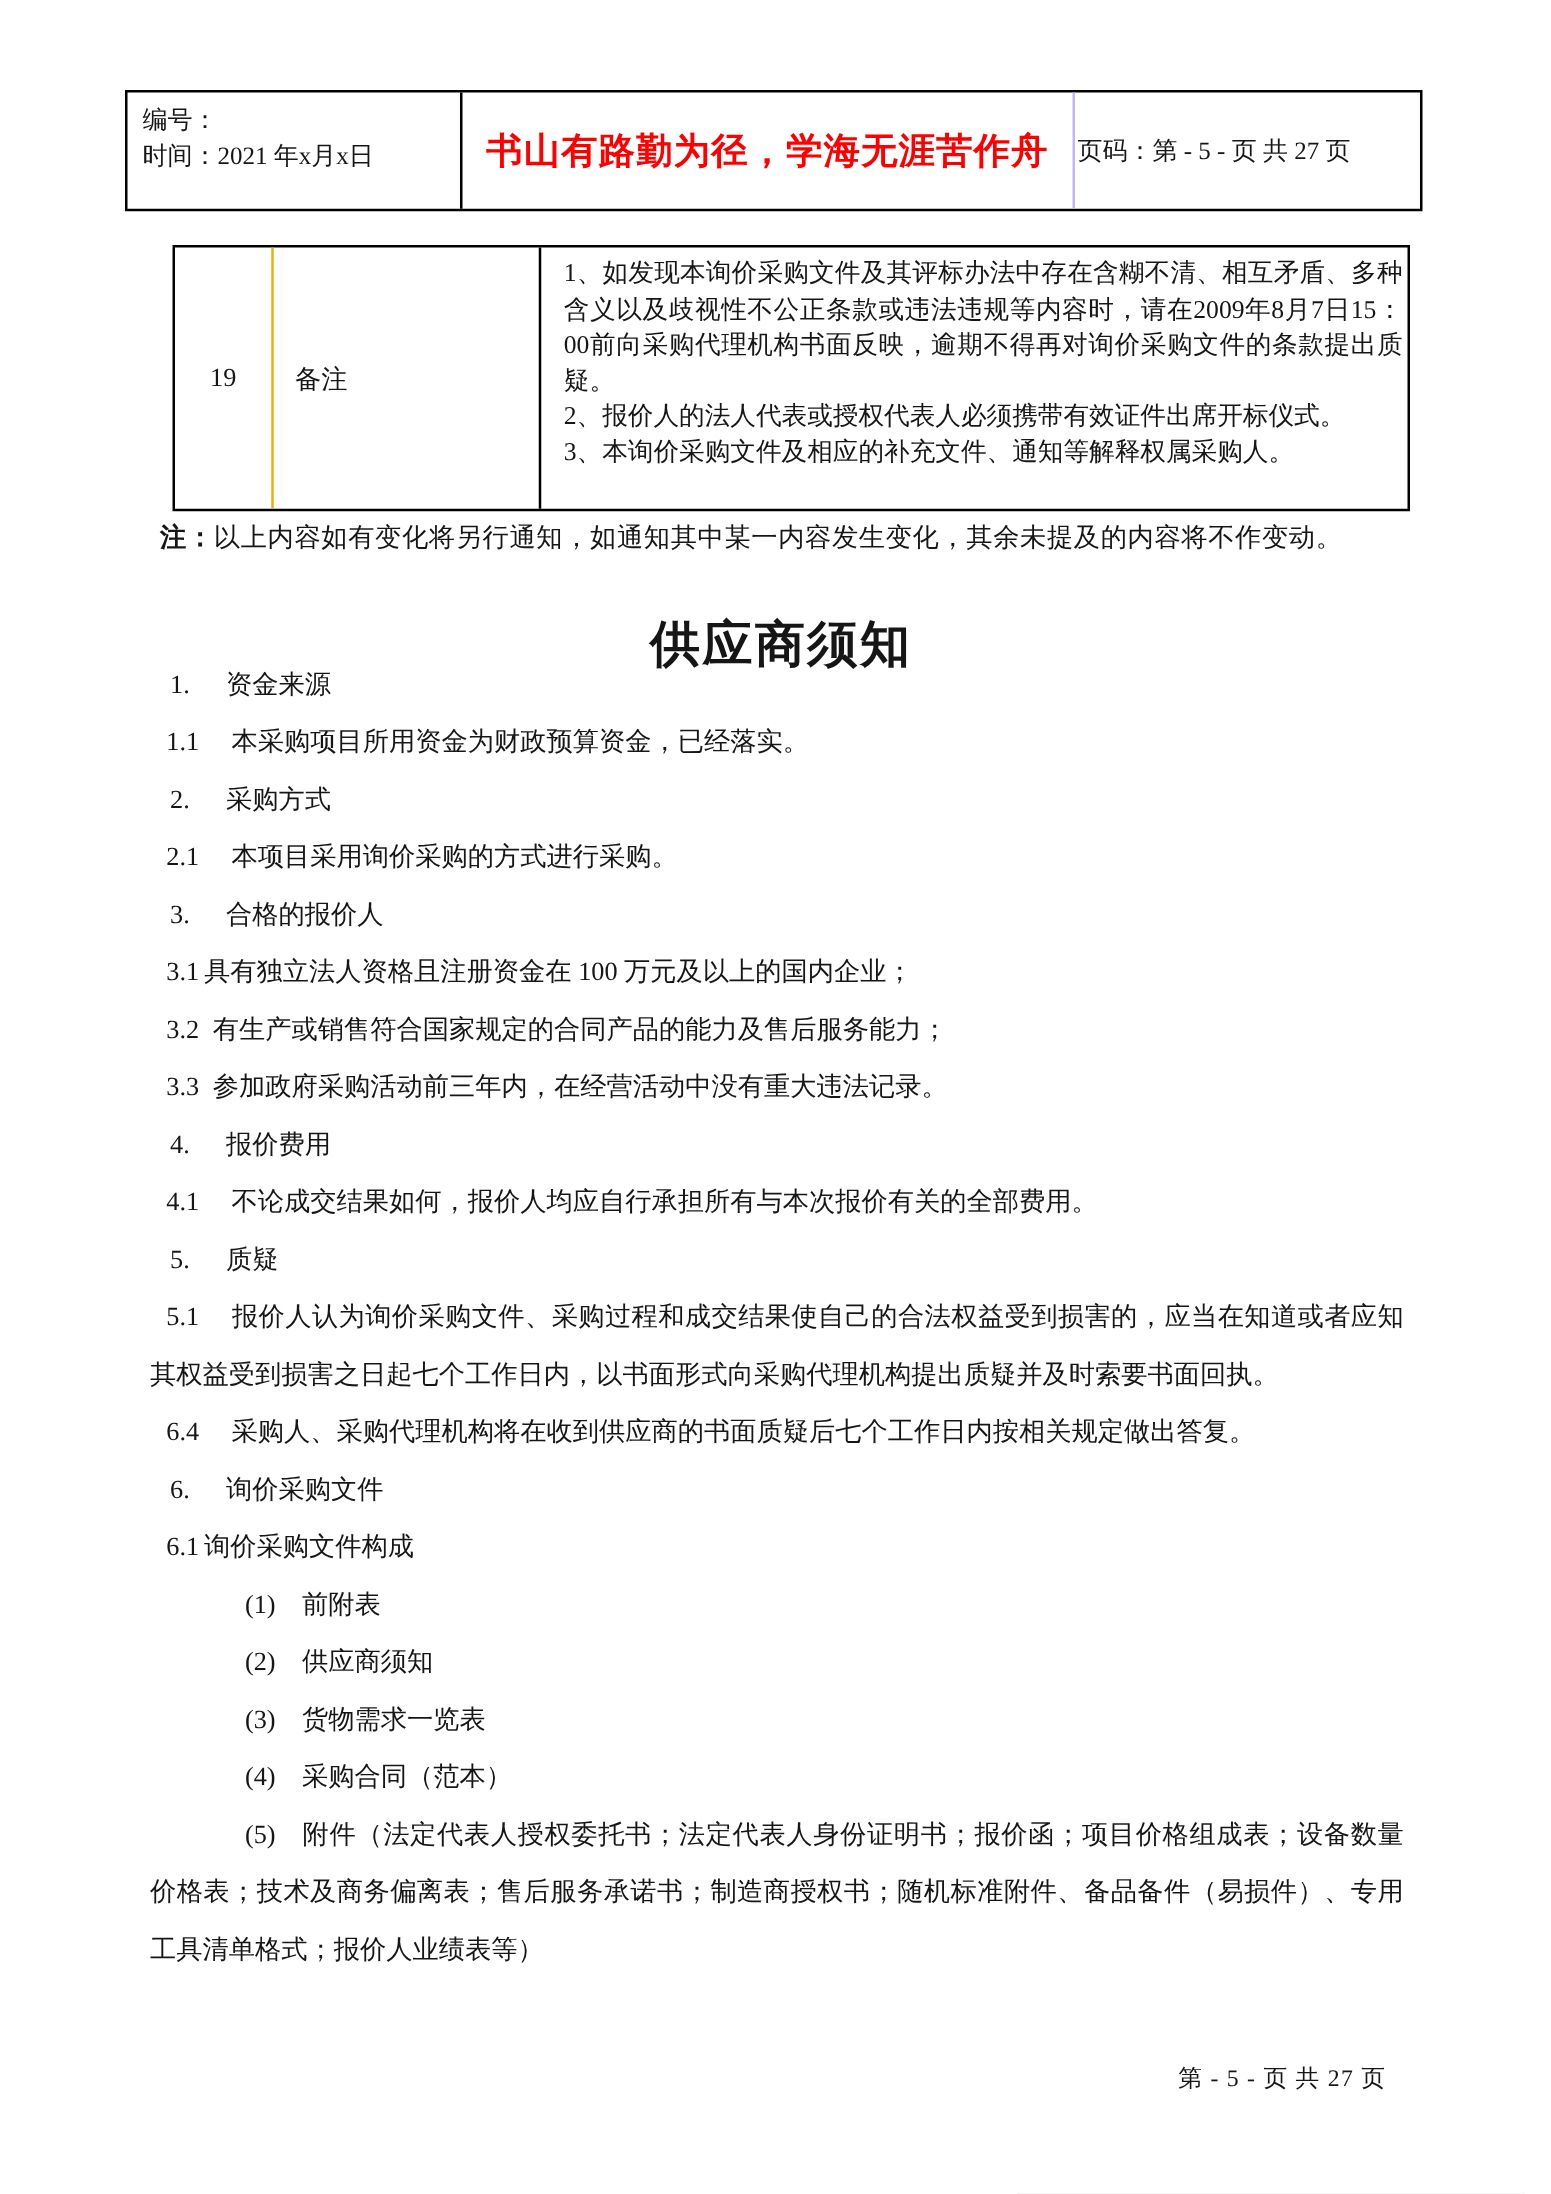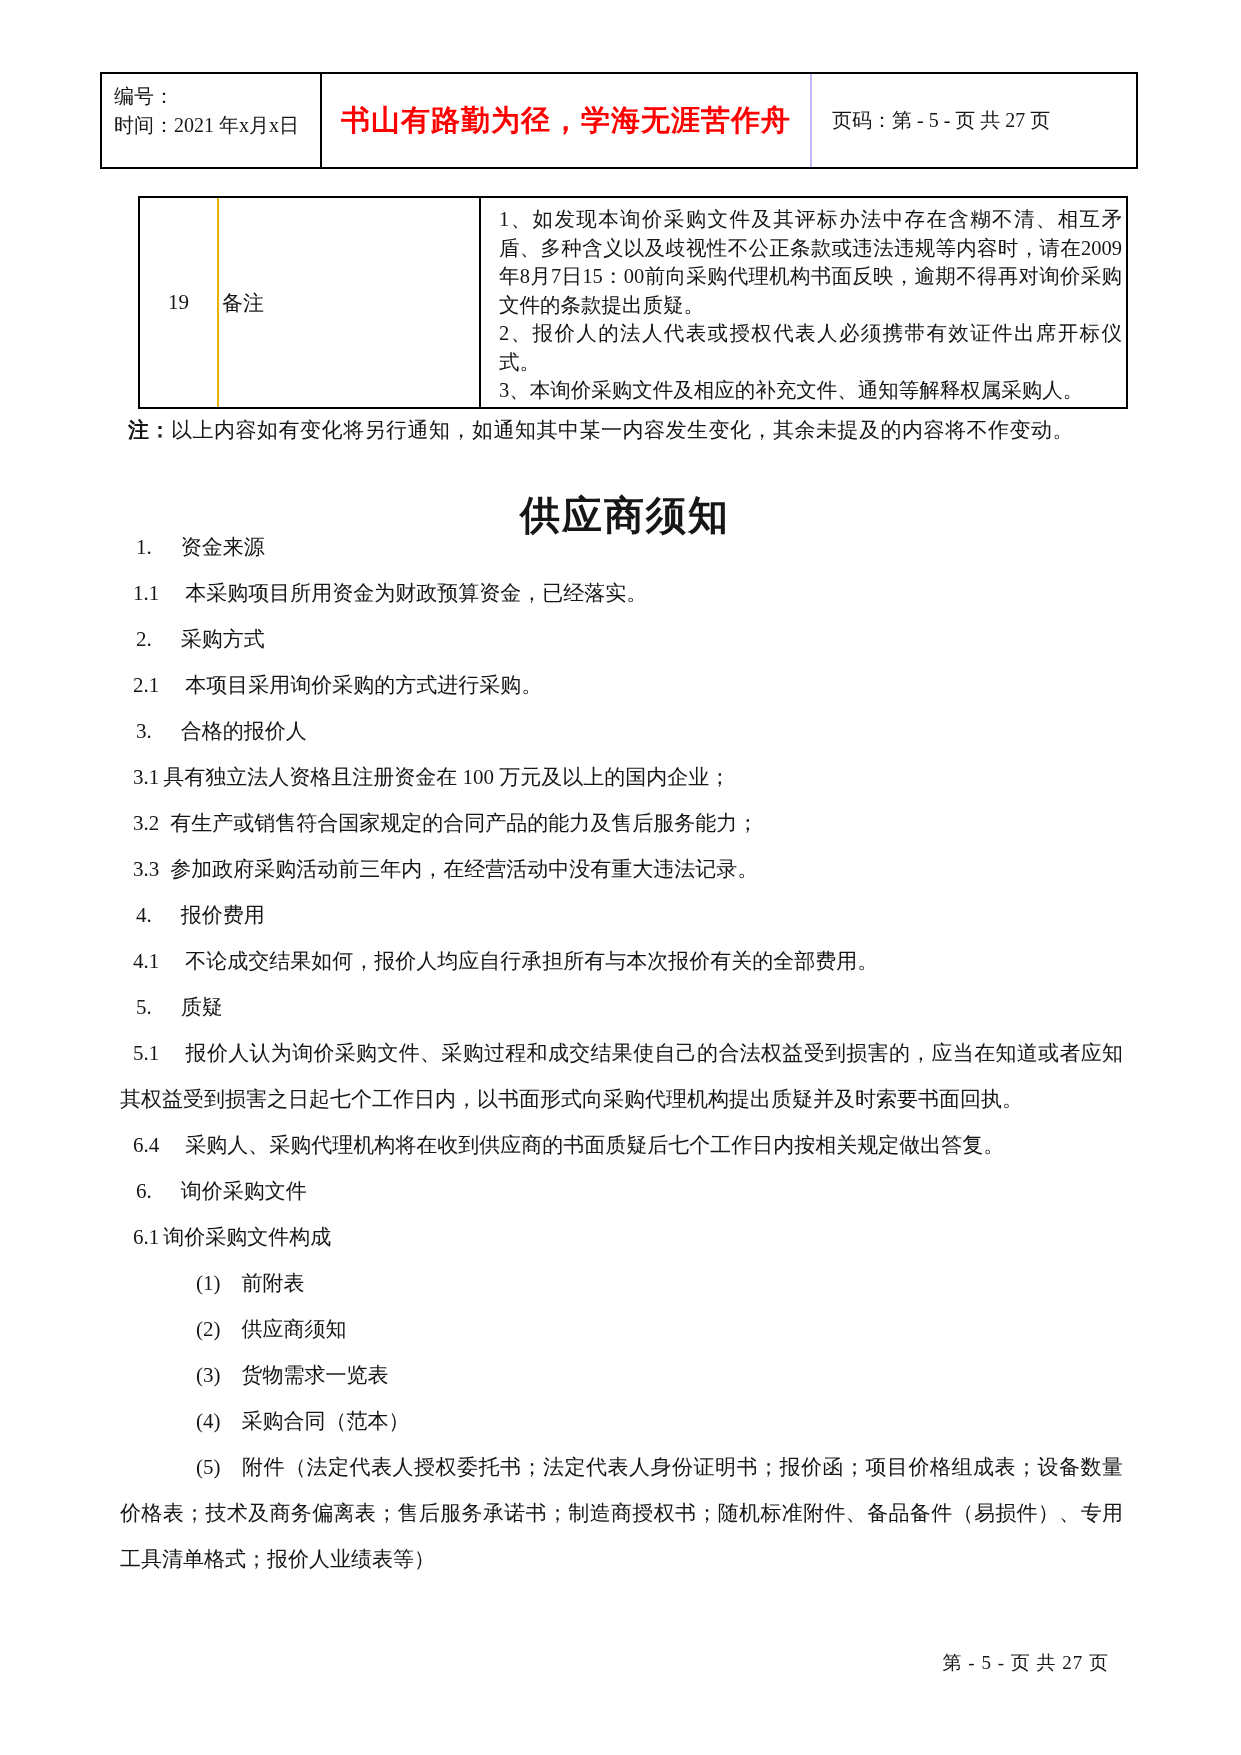--- a/index.html
+++ b/index.html
@@ -19,7 +19,7 @@
   }
   .hcell{box-sizing:border-box;}
   .hcell-left{
-    width:220px;border-right:2px solid #000;
+    width:268px;border-right:2px solid #000;
     padding:8px 0 0 12px;font-size:20px;line-height:29px;
   }
   .hcell-center{

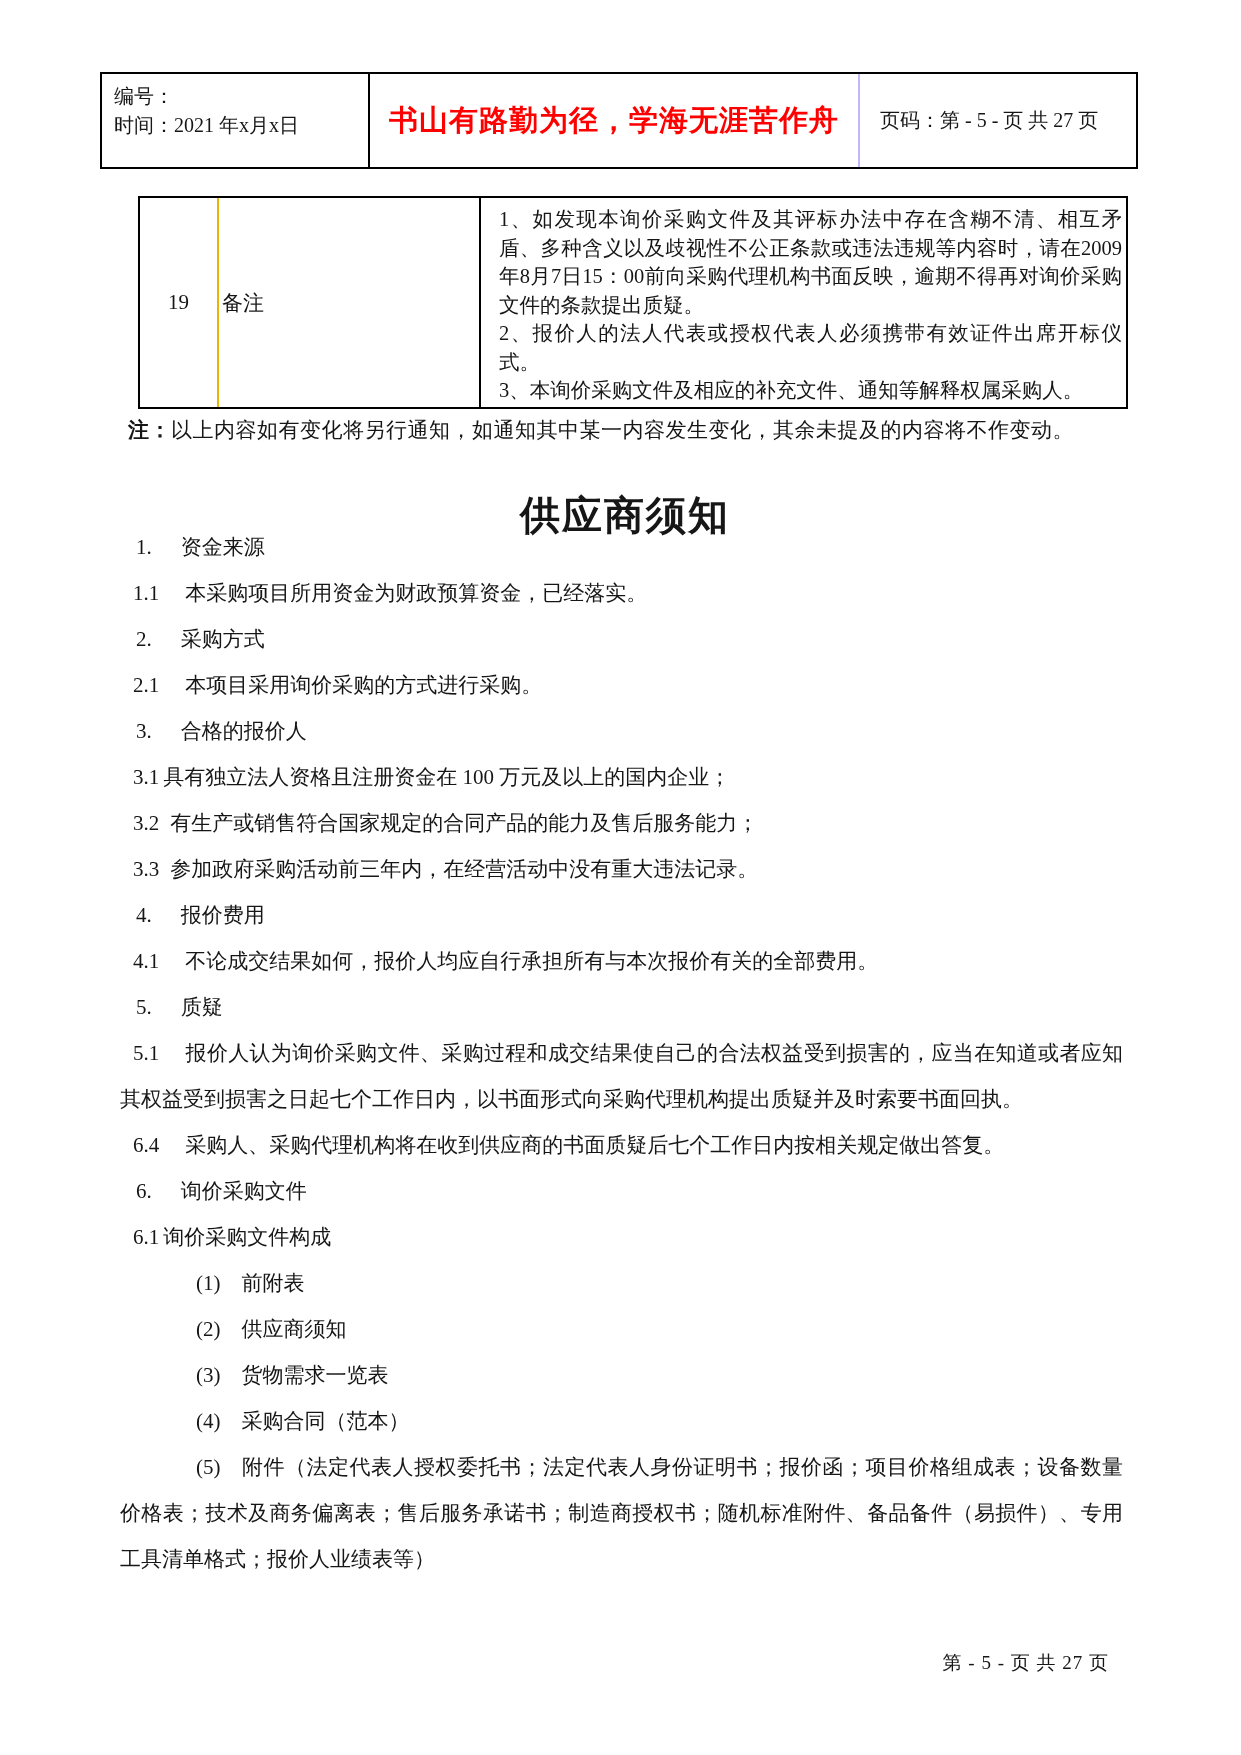--- a/index.html
+++ b/index.html
@@ -29,7 +29,7 @@
   .motto{font-size:29px;font-weight:bold;letter-spacing:1px;}
   .hcell-right{
     flex:1;display:flex;align-items:center;
-    padding-left:20px;font-size:20px;
+    padding-left:2px;font-size:20px;
   }
   
   .front-table{

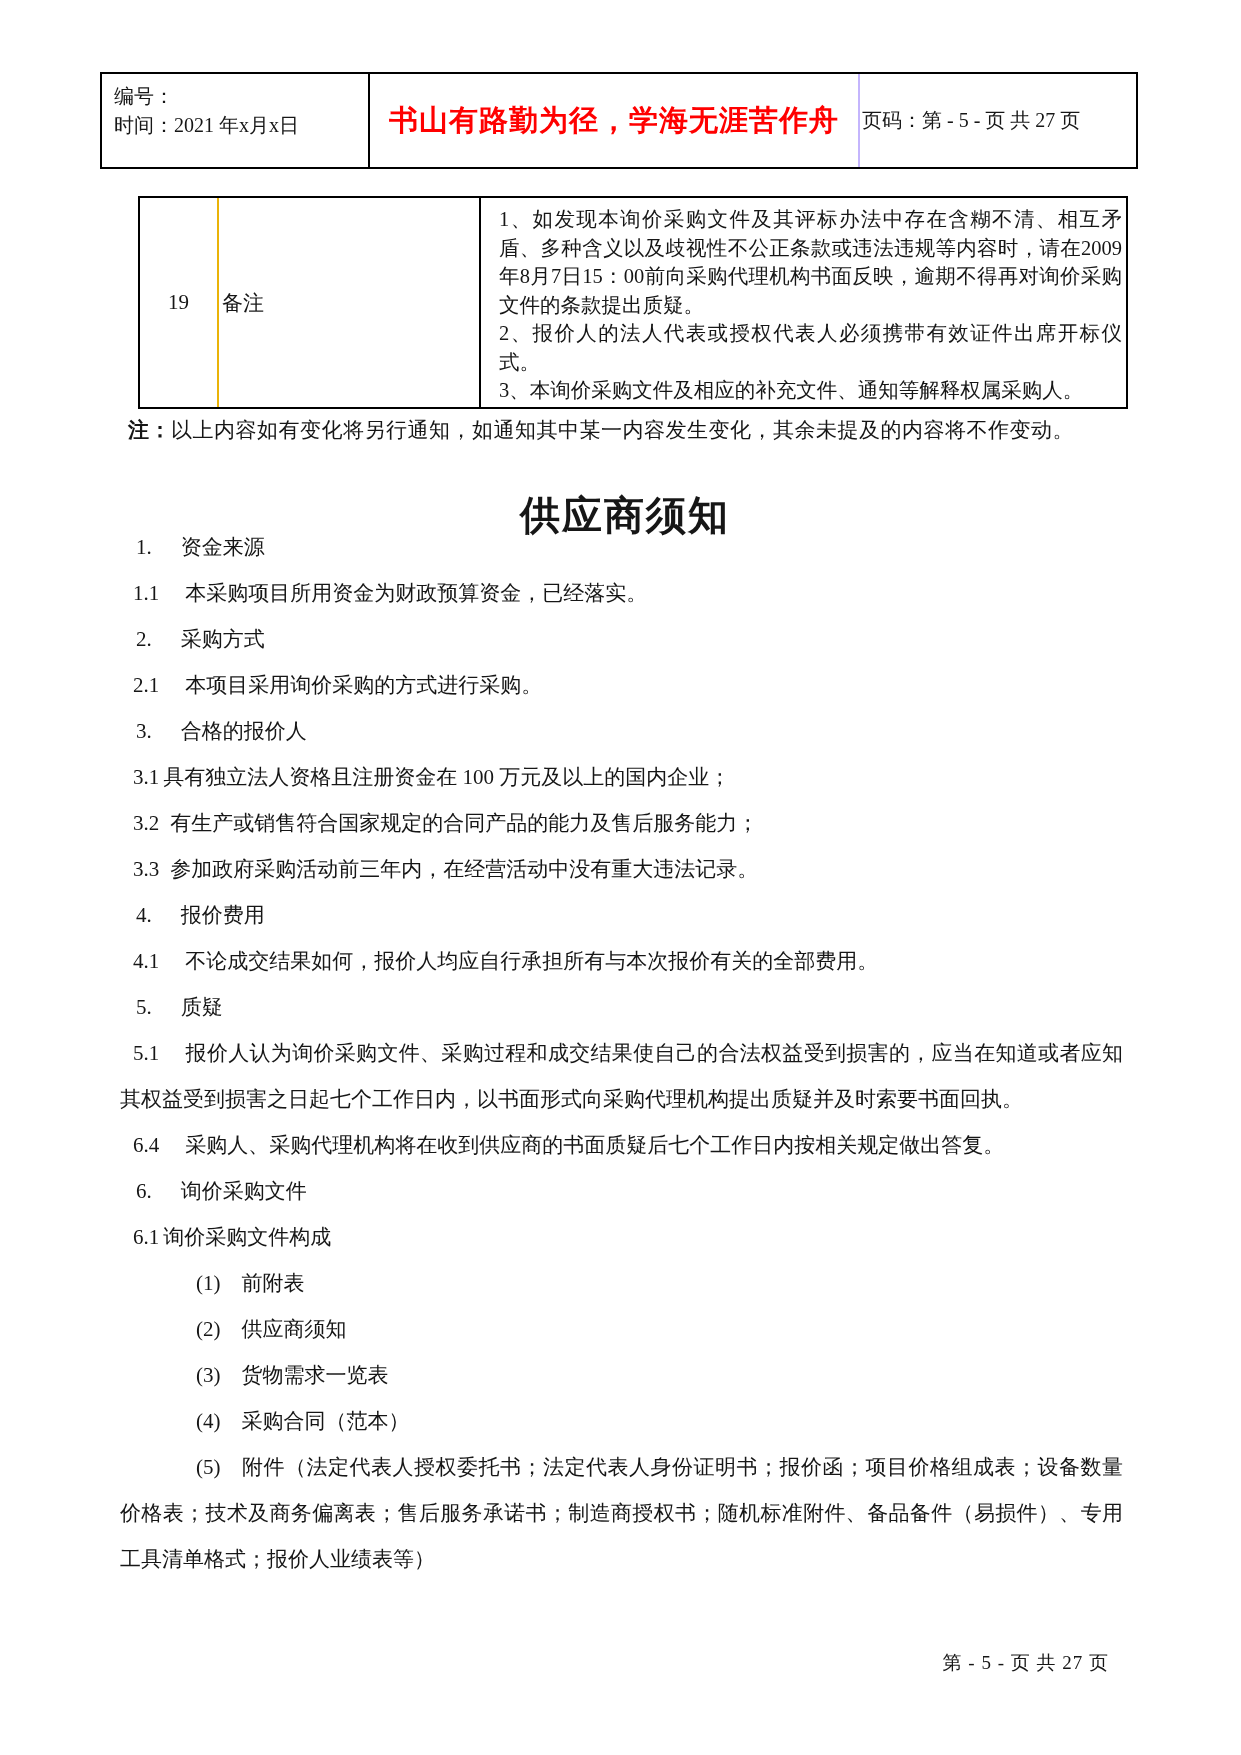--- a/index.html
+++ b/index.html
@@ -43,8 +43,8 @@
     font-size:21px;
   }
   .tcell-label{
-    width:262px;border-right:2px solid #000;
-    display:flex;align-items:center;padding-left:3px;font-size:21px;
+    width:214px;border-right:2px solid #000;
+    display:flex;align-items:center;padding-left:17px;font-size:21px;
   }
   .tcell-content{
     flex:1;padding:7px 4px 0 18px;

